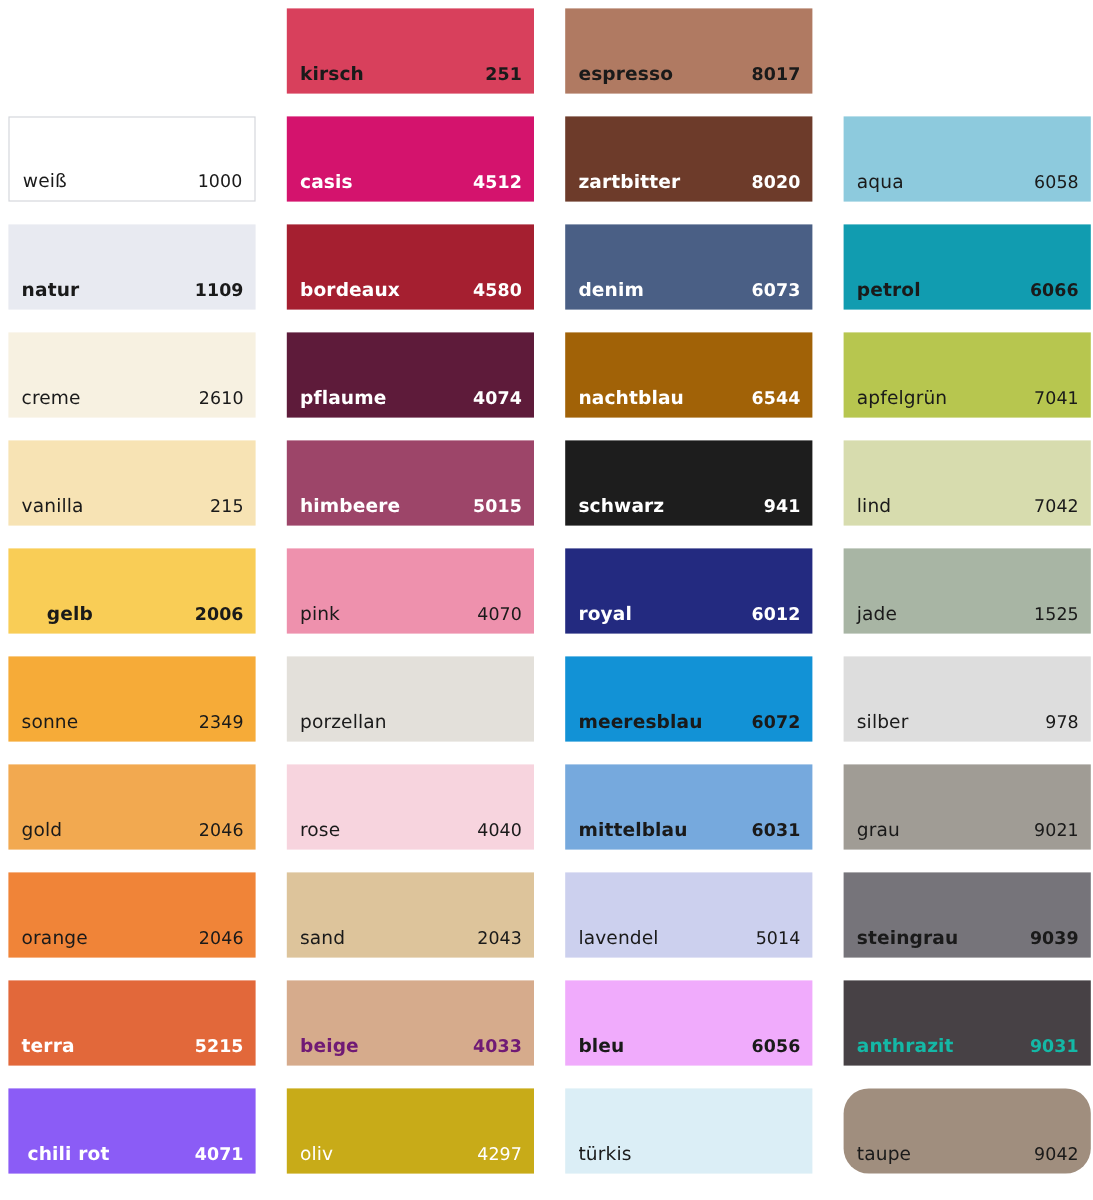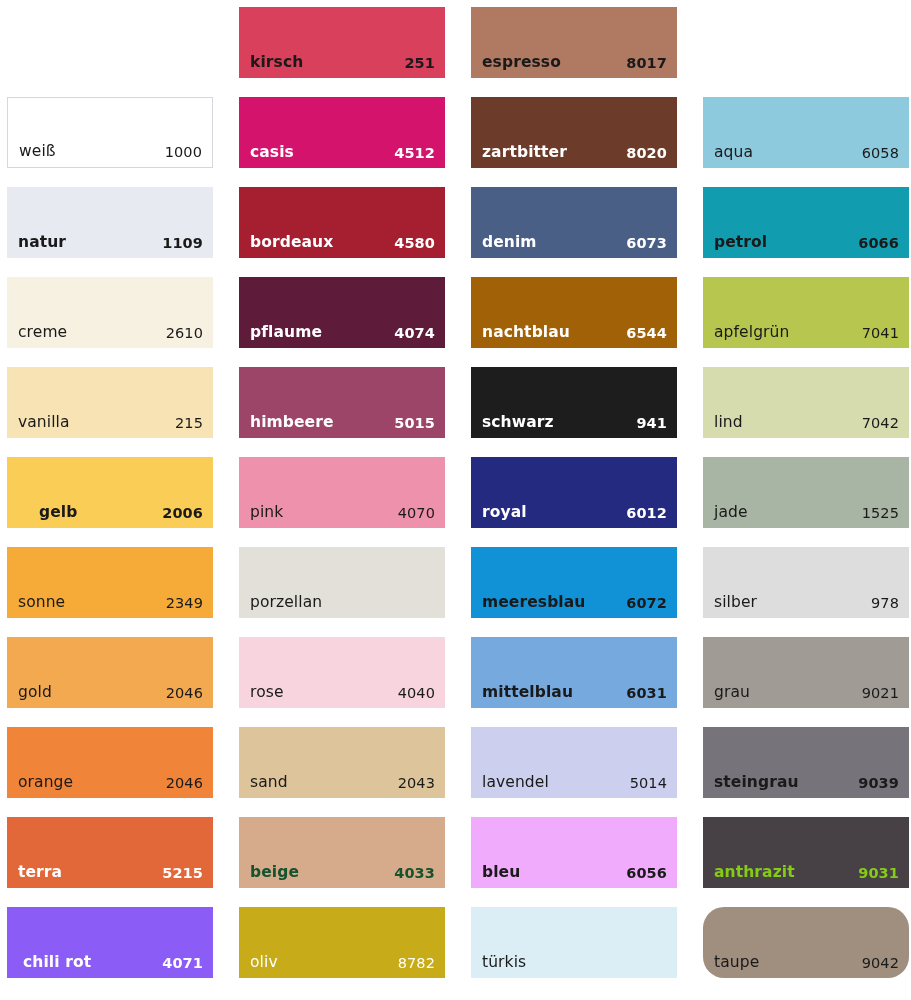--- a/index.html
+++ b/index.html
@@ -142,7 +142,7 @@
           <span class="sw-name">sand</span>
           <span class="sw-code">2043</span>
         </div>
-        <div class="swatch weight-bold" style="background: rgb(214, 171, 140); color: #14532d;">
+        <div class="swatch weight-bold" style="background: rgb(214, 171, 140); color: #701a75;">
           <span class="sw-name">beige</span>
           <span class="sw-code">4033</span>
         </div>

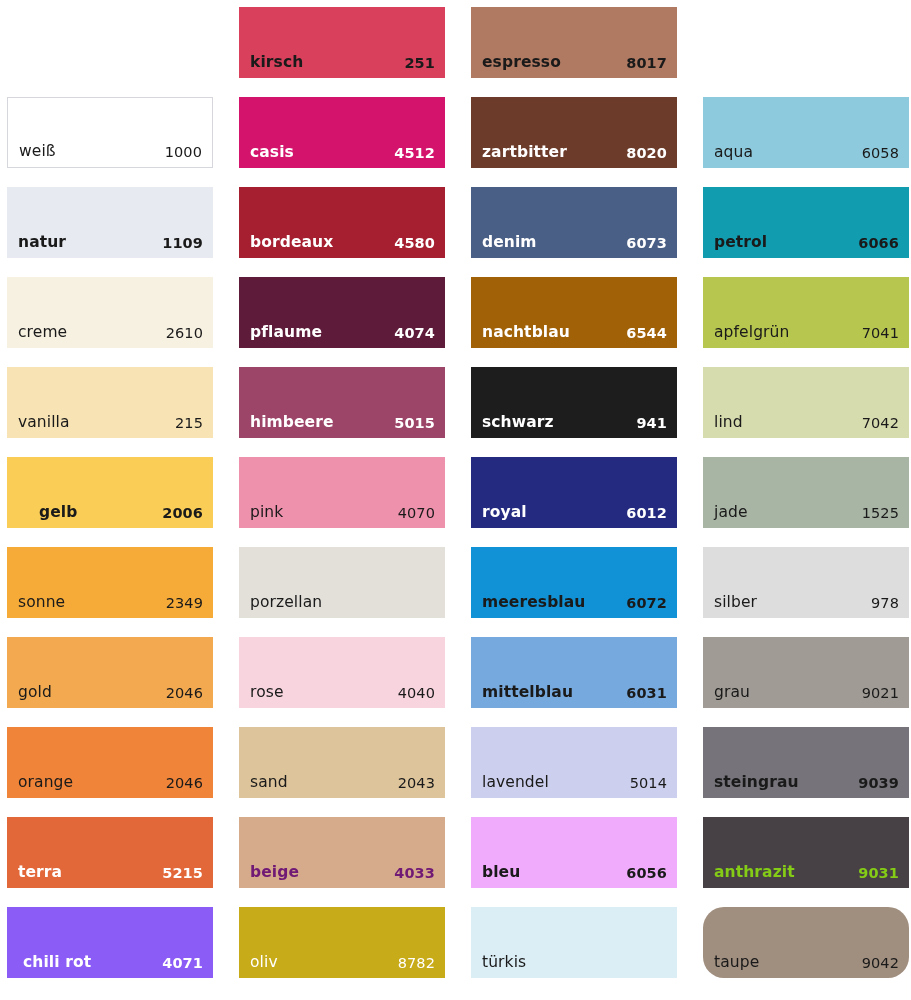--- a/index.html
+++ b/index.html
@@ -230,7 +230,7 @@
           <span class="sw-name">steingrau</span>
           <span class="sw-code">9039</span>
         </div>
-        <div class="swatch weight-bold" style="background: rgb(71, 65, 69); color: #84cc16; gap: 12px;">
+        <div class="swatch weight-bold" style="background: rgb(71, 65, 69); color: #14b8a6; gap: 12px;">
           <span class="sw-name">anthrazit</span>
           <span class="sw-code">9031</span>
         </div>

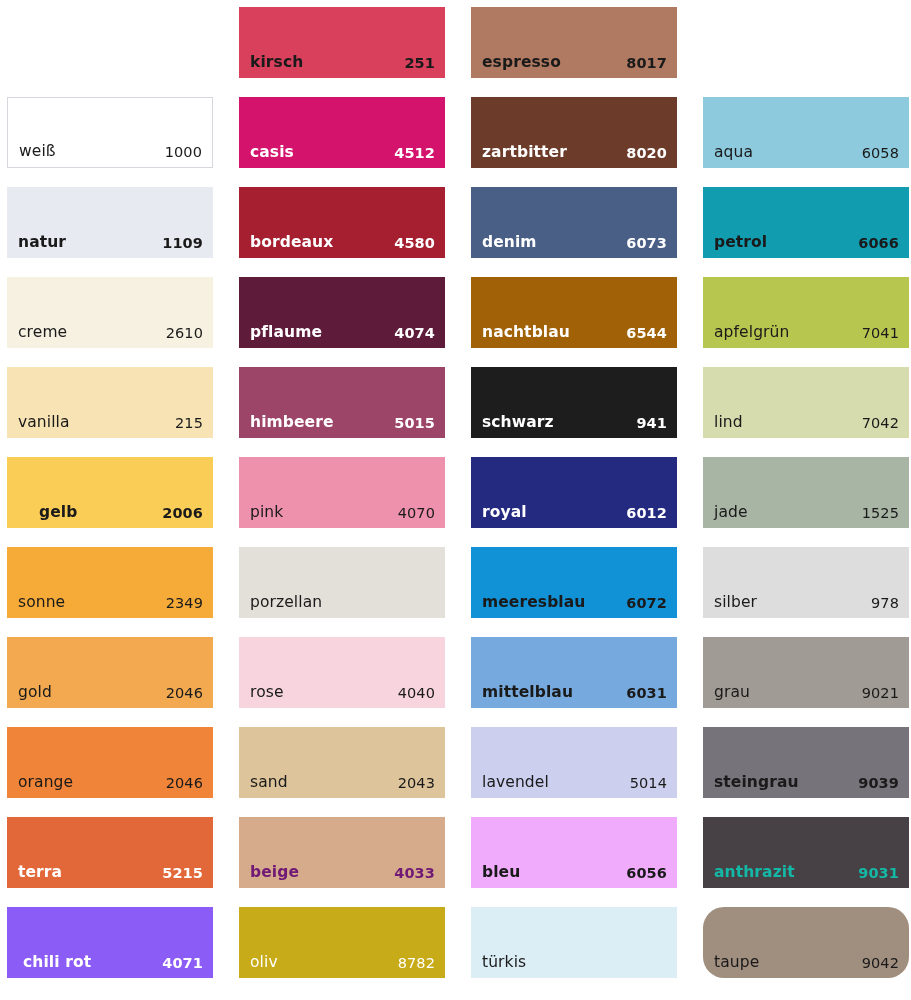--- a/index.html
+++ b/index.html
@@ -148,7 +148,7 @@
         </div>
         <div class="swatch weight-normal" style="background: rgb(200, 171, 24); color: rgb(255, 255, 255);">
           <span class="sw-name">oliv</span>
-          <span class="sw-code">8782</span>
+          <span class="sw-code">4297</span>
         </div>
       </div>
       <div class="column">

